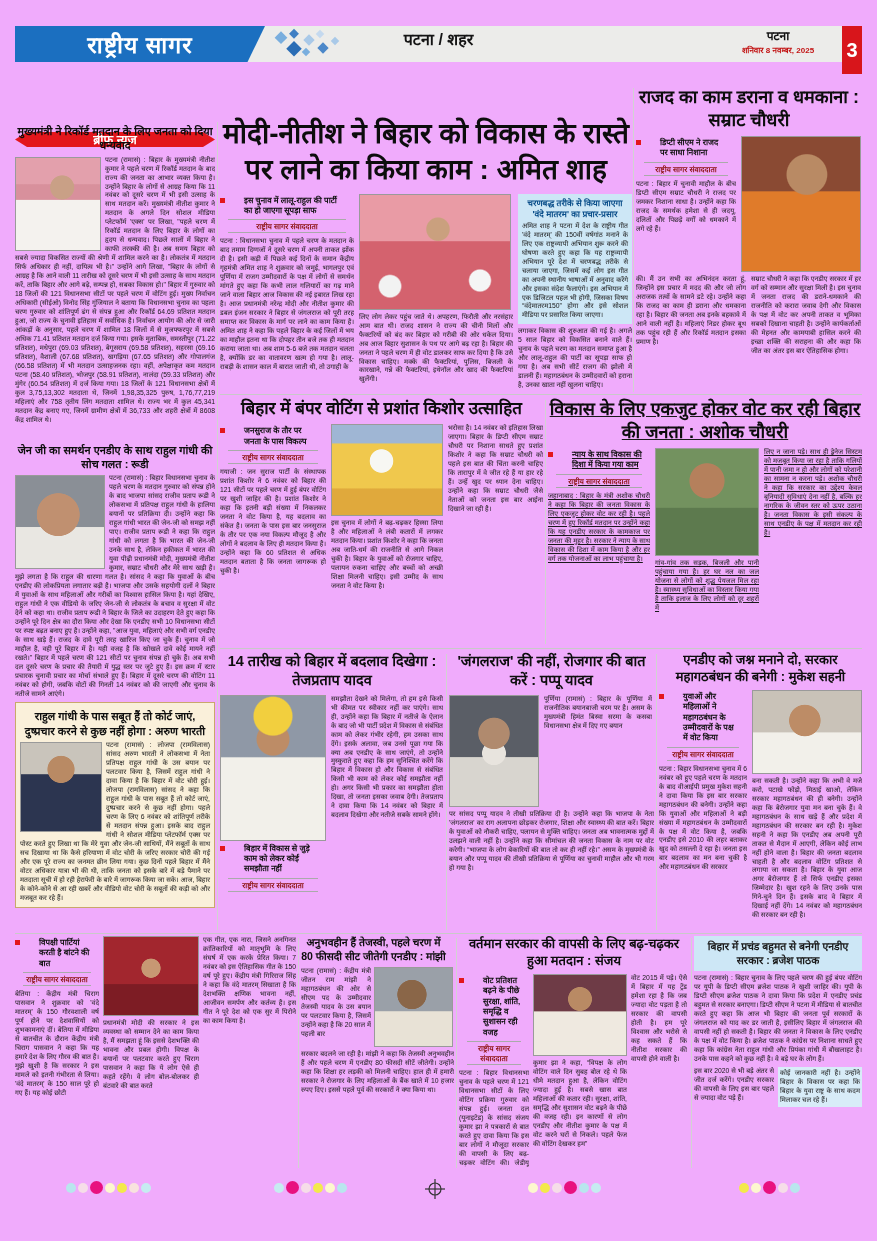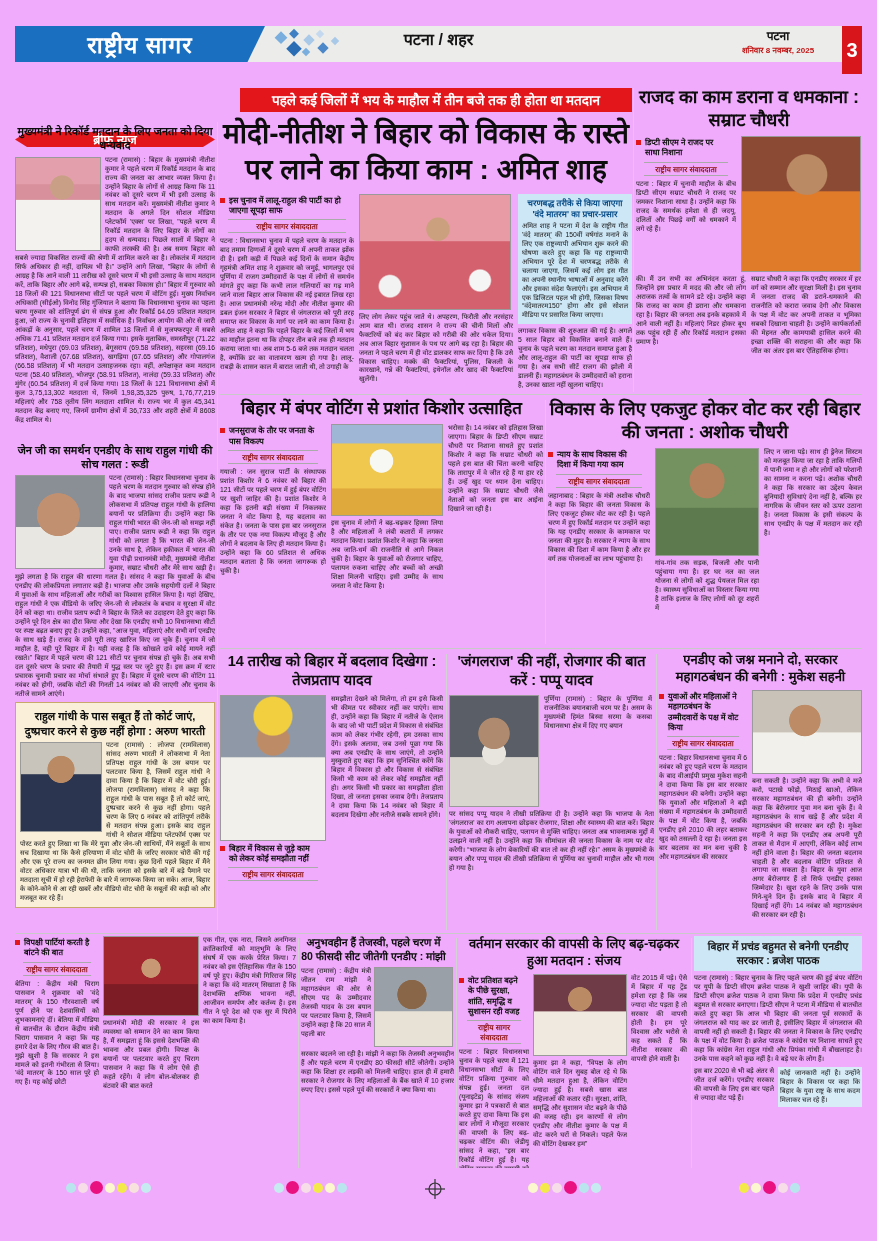--- a/index.html
+++ b/index.html
@@ -105,9 +105,6 @@
   <div class="ribbon">
     <span>ब्रीफ न्यूज</span>
   </div>
-  <div class="banner">
-    <span>पहले कई जिलों में भय के माहौल में तीन बजे तक ही होता था मतदान</span>
-  </div>
 
   <div class="block" style="left:15px;top:122px;width:200px;height:810px;">
     <div>

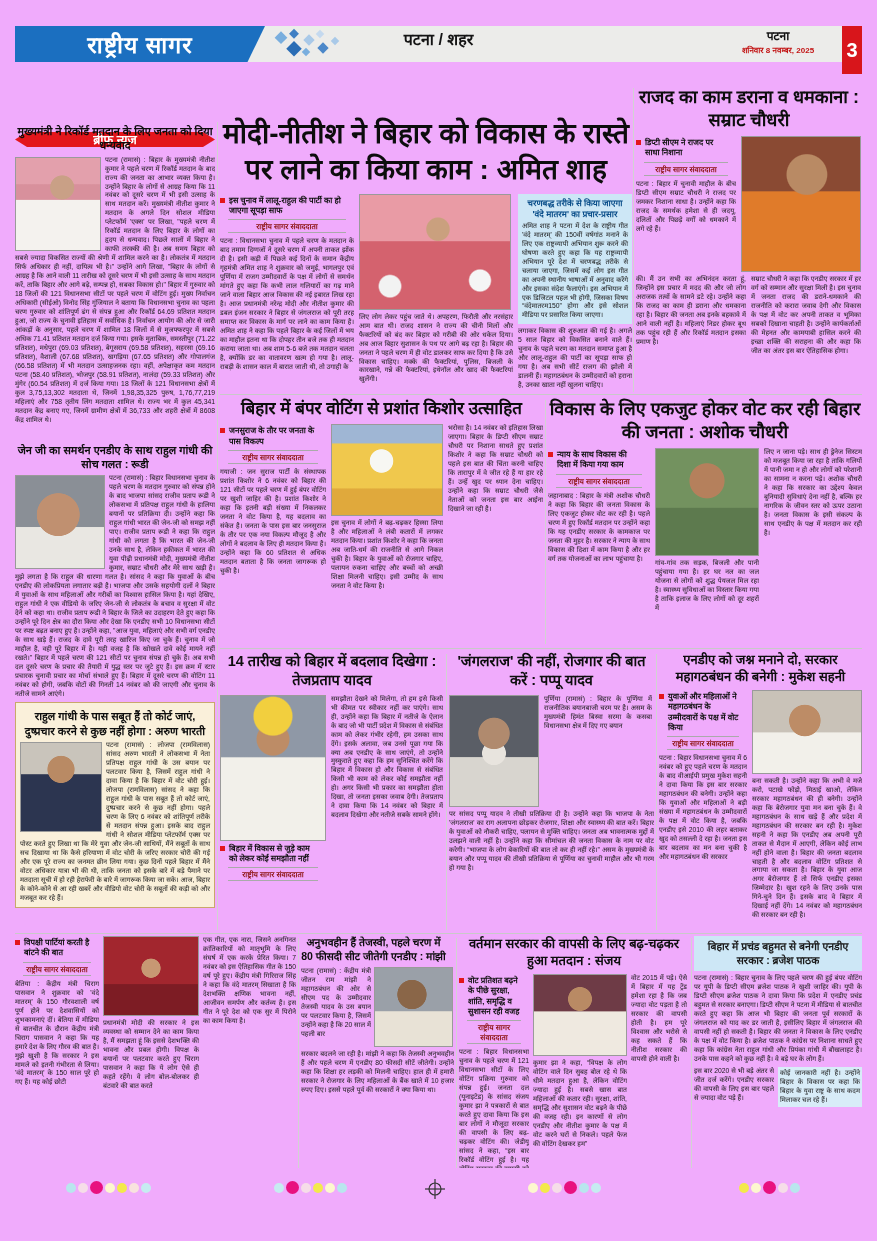--- a/index.html
+++ b/index.html
@@ -27,7 +27,7 @@
           display:flex;align-items:center;justify-content:center;font-size:13.5px;font-weight:800;}
   
   .body{font-size:6.8px;line-height:1.32;text-align:justify;color:#191919;}
-  .kick{display:flex;gap:4px;margin:2px 8px 2px 0;justify-content:center;}
+  .kick{display:flex;gap:19px;margin:2px 8px 2px 0;justify-content:center;}
   .kick .sq{width:5px;height:5px;background:#e3161c;margin-top:2px;flex:none;}
   .kick .kt{font-size:8px;font-weight:800;line-height:1.3;color:#111;}
   .byline{color:#8f1616;font-weight:800;font-size:7.5px;text-align:center;

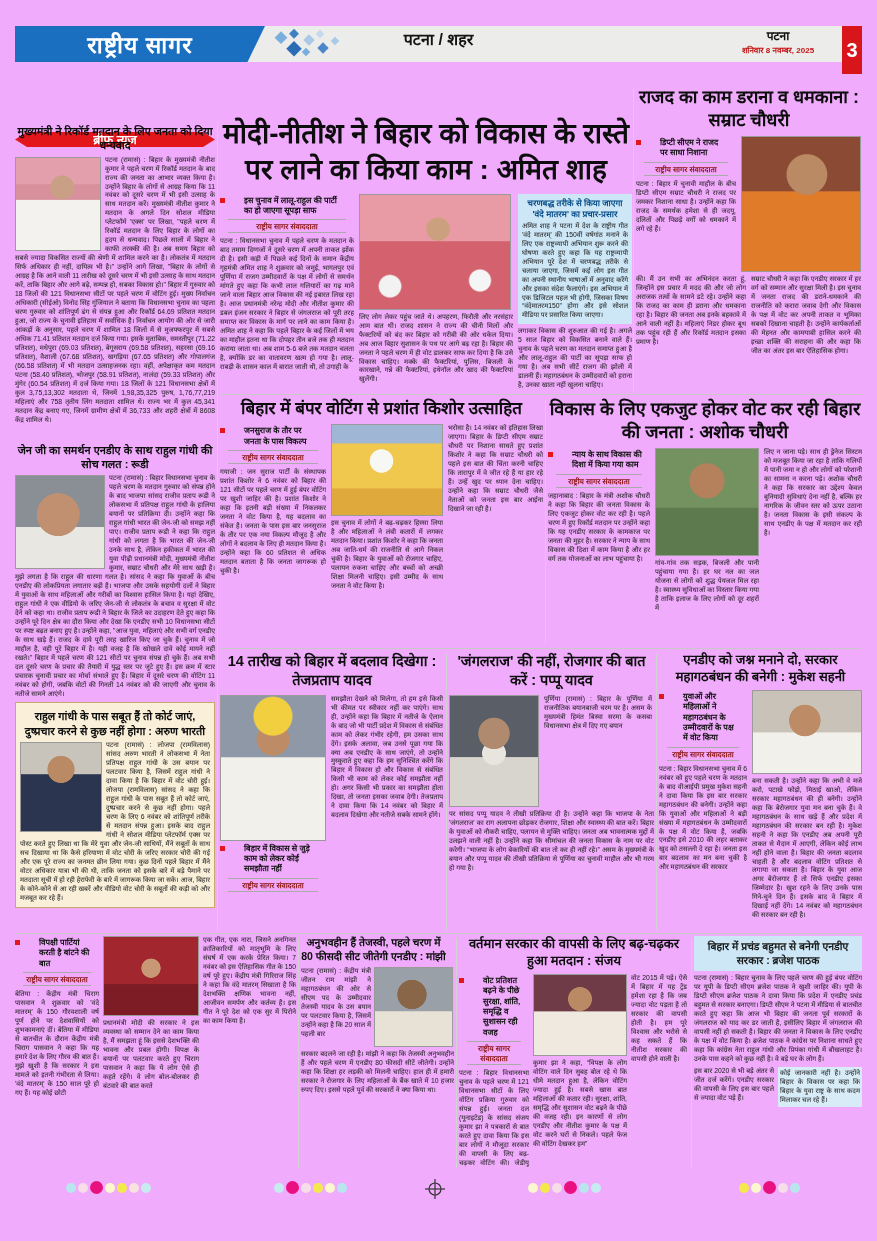--- a/index.html
+++ b/index.html
@@ -196,7 +196,7 @@
     </div>
   </div>
 
-  <div class="block" style="left:548px;top:398px;width:314px;height:246px;">
+  <div class="block" style="left:548px;top:398px;width:314px;height:246px;text-decoration:underline;">
     <div class="h-lg">विकास के लिए एकजुट होकर वोट कर रही बिहार की जनता : अशोक चौधरी</div>
     <div class="row">
       <div class="col" style="width:102px;">

